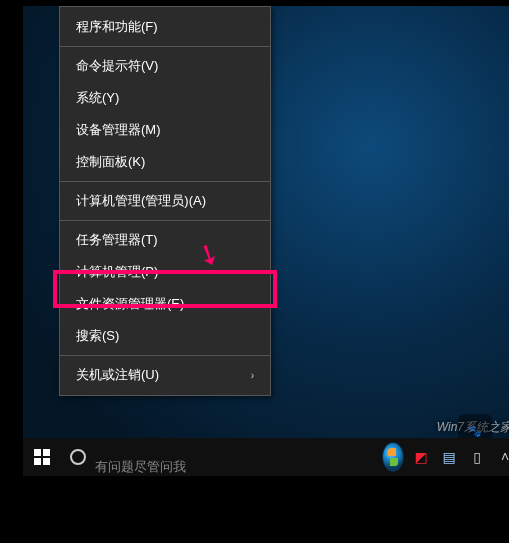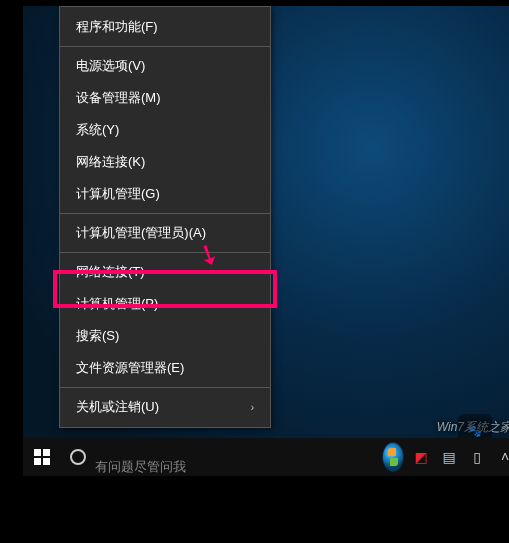--- a/index.html
+++ b/index.html
@@ -174,7 +174,7 @@
       </div>
     <div class="menu-divider"></div>
     <div class="menu-item">
-        <span>电源选项(V)</span>
+        <span>命令提示符(V)</span>
       </div>
     <div class="menu-item">
         <span>设备管理器(M)</span>

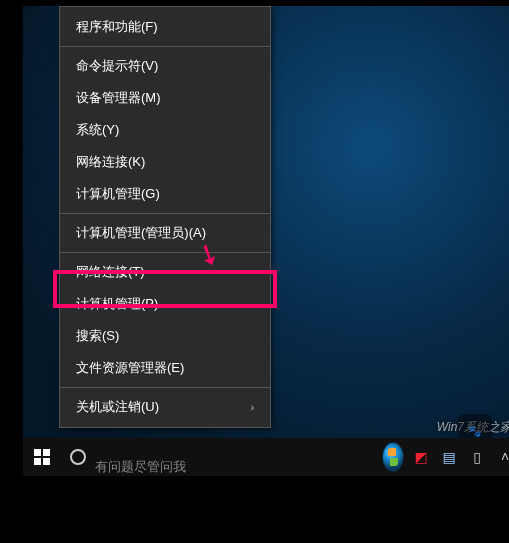--- a/index.html
+++ b/index.html
@@ -177,10 +177,10 @@
         <span>命令提示符(V)</span>
       </div>
     <div class="menu-item">
+        <span>系统(Y)</span>
+      </div>
+    <div class="menu-item">
         <span>设备管理器(M)</span>
-      </div>
-    <div class="menu-item">
-        <span>系统(Y)</span>
       </div>
     <div class="menu-item">
         <span>网络连接(K)</span>

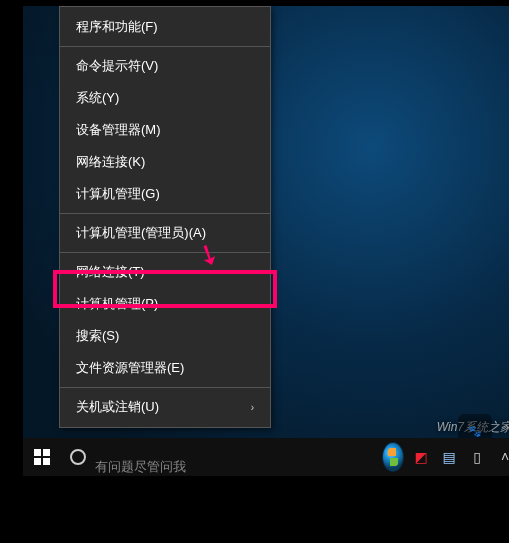--- a/index.html
+++ b/index.html
@@ -183,7 +183,7 @@
         <span>设备管理器(M)</span>
       </div>
     <div class="menu-item">
-        <span>网络连接(K)</span>
+        <span>控制面板(K)</span>
       </div>
     <div class="menu-item">
         <span>计算机管理(G)</span>

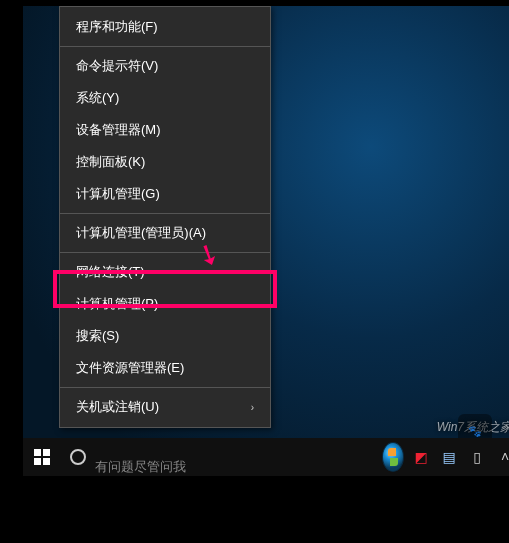--- a/index.html
+++ b/index.html
@@ -185,9 +185,6 @@
     <div class="menu-item">
         <span>控制面板(K)</span>
       </div>
-    <div class="menu-item">
-        <span>计算机管理(G)</span>
-      </div>
     <div class="menu-divider"></div>
     <div class="menu-item">
         <span>计算机管理(管理员)(A)</span>

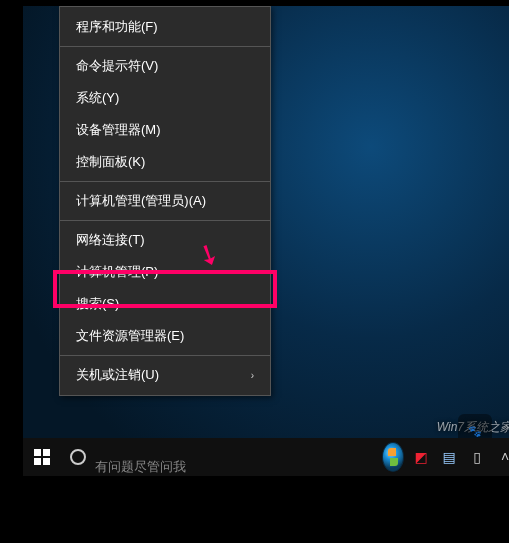--- a/index.html
+++ b/index.html
@@ -191,7 +191,7 @@
       </div>
     <div class="menu-divider"></div>
     <div class="menu-item">
-        <span>网络连接(T)</span>
+        <span>任务管理器(T)</span>
       </div>
     <div class="menu-item">
         <span>计算机管理(P)</span>

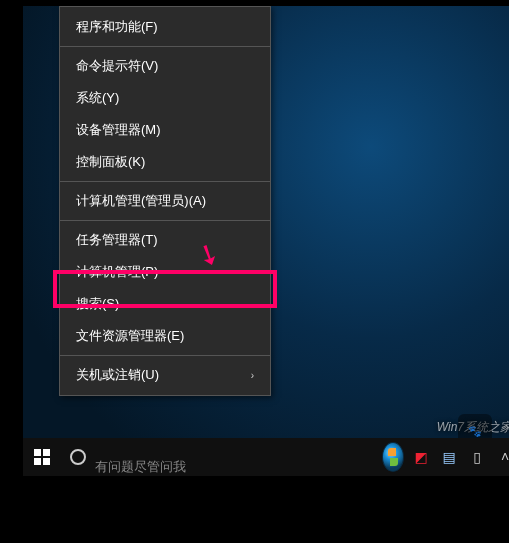--- a/index.html
+++ b/index.html
@@ -197,10 +197,10 @@
         <span>计算机管理(P)</span>
       </div>
     <div class="menu-item">
+        <span>文件资源管理器(E)</span>
+      </div>
+    <div class="menu-item">
         <span>搜索(S)</span>
-      </div>
-    <div class="menu-item">
-        <span>文件资源管理器(E)</span>
       </div>
     <div class="menu-divider"></div>
     <div class="menu-item">

